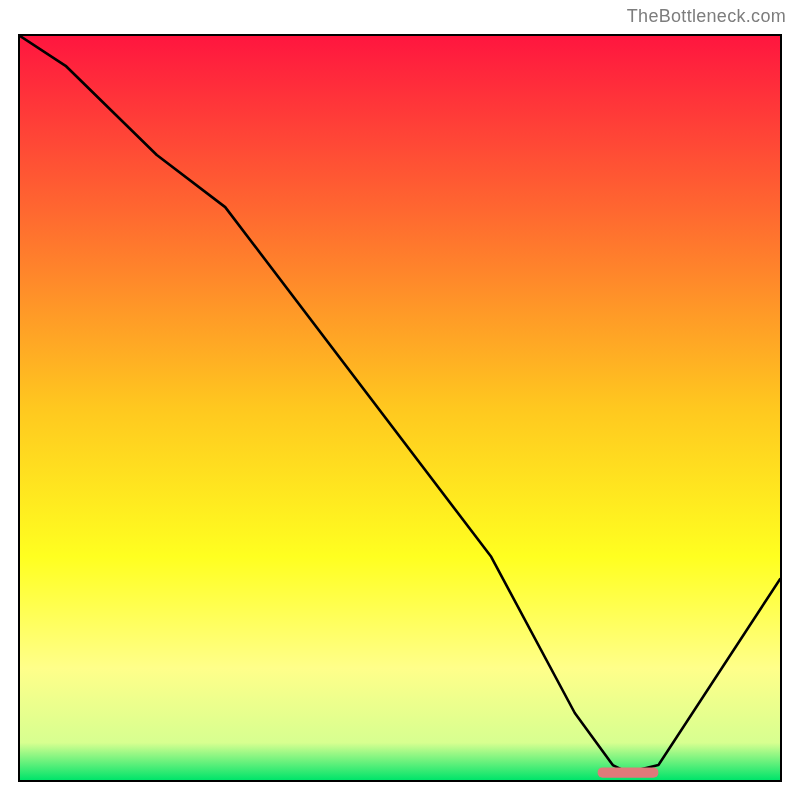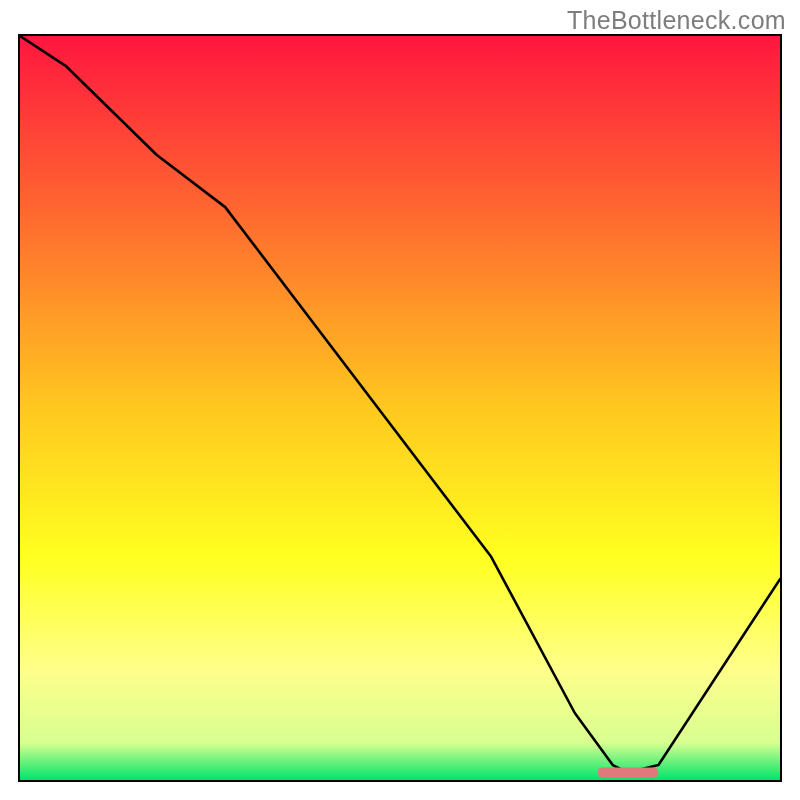--- a/index.html
+++ b/index.html
@@ -4,7 +4,7 @@
 <style>
   html,body{margin:0;padding:0;width:800px;height:800px;background:#fff;font-family:Arial,Helvetica,sans-serif}
   .wrap{position:relative;width:800px;height:800px}
-  .watermark{position:absolute;top:6px;right:14px;color:#7d7d7d;font-size:25px;letter-spacing:.3px;font-weight:500}
+  .watermark{position:absolute;top:6px;right:14px;color:#7d7d7d;font-size:18px;letter-spacing:.3px;font-weight:500}
   .plot-frame{position:absolute;left:18px;top:34px;width:764px;height:748px;border:2px solid #000;box-sizing:border-box;overflow:hidden}
   svg{display:block;width:100%;height:100%}
 </style>

